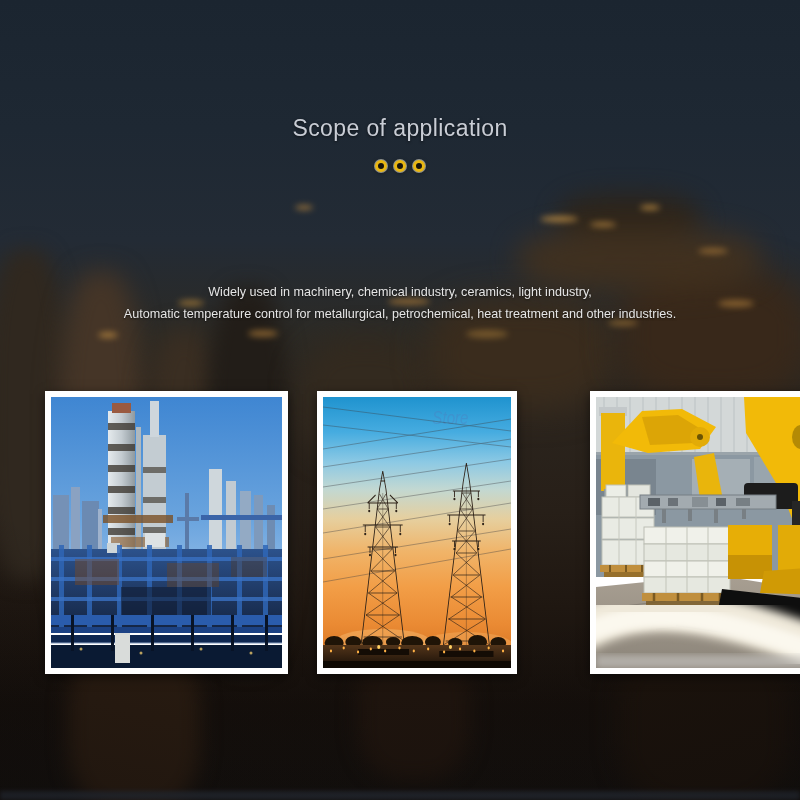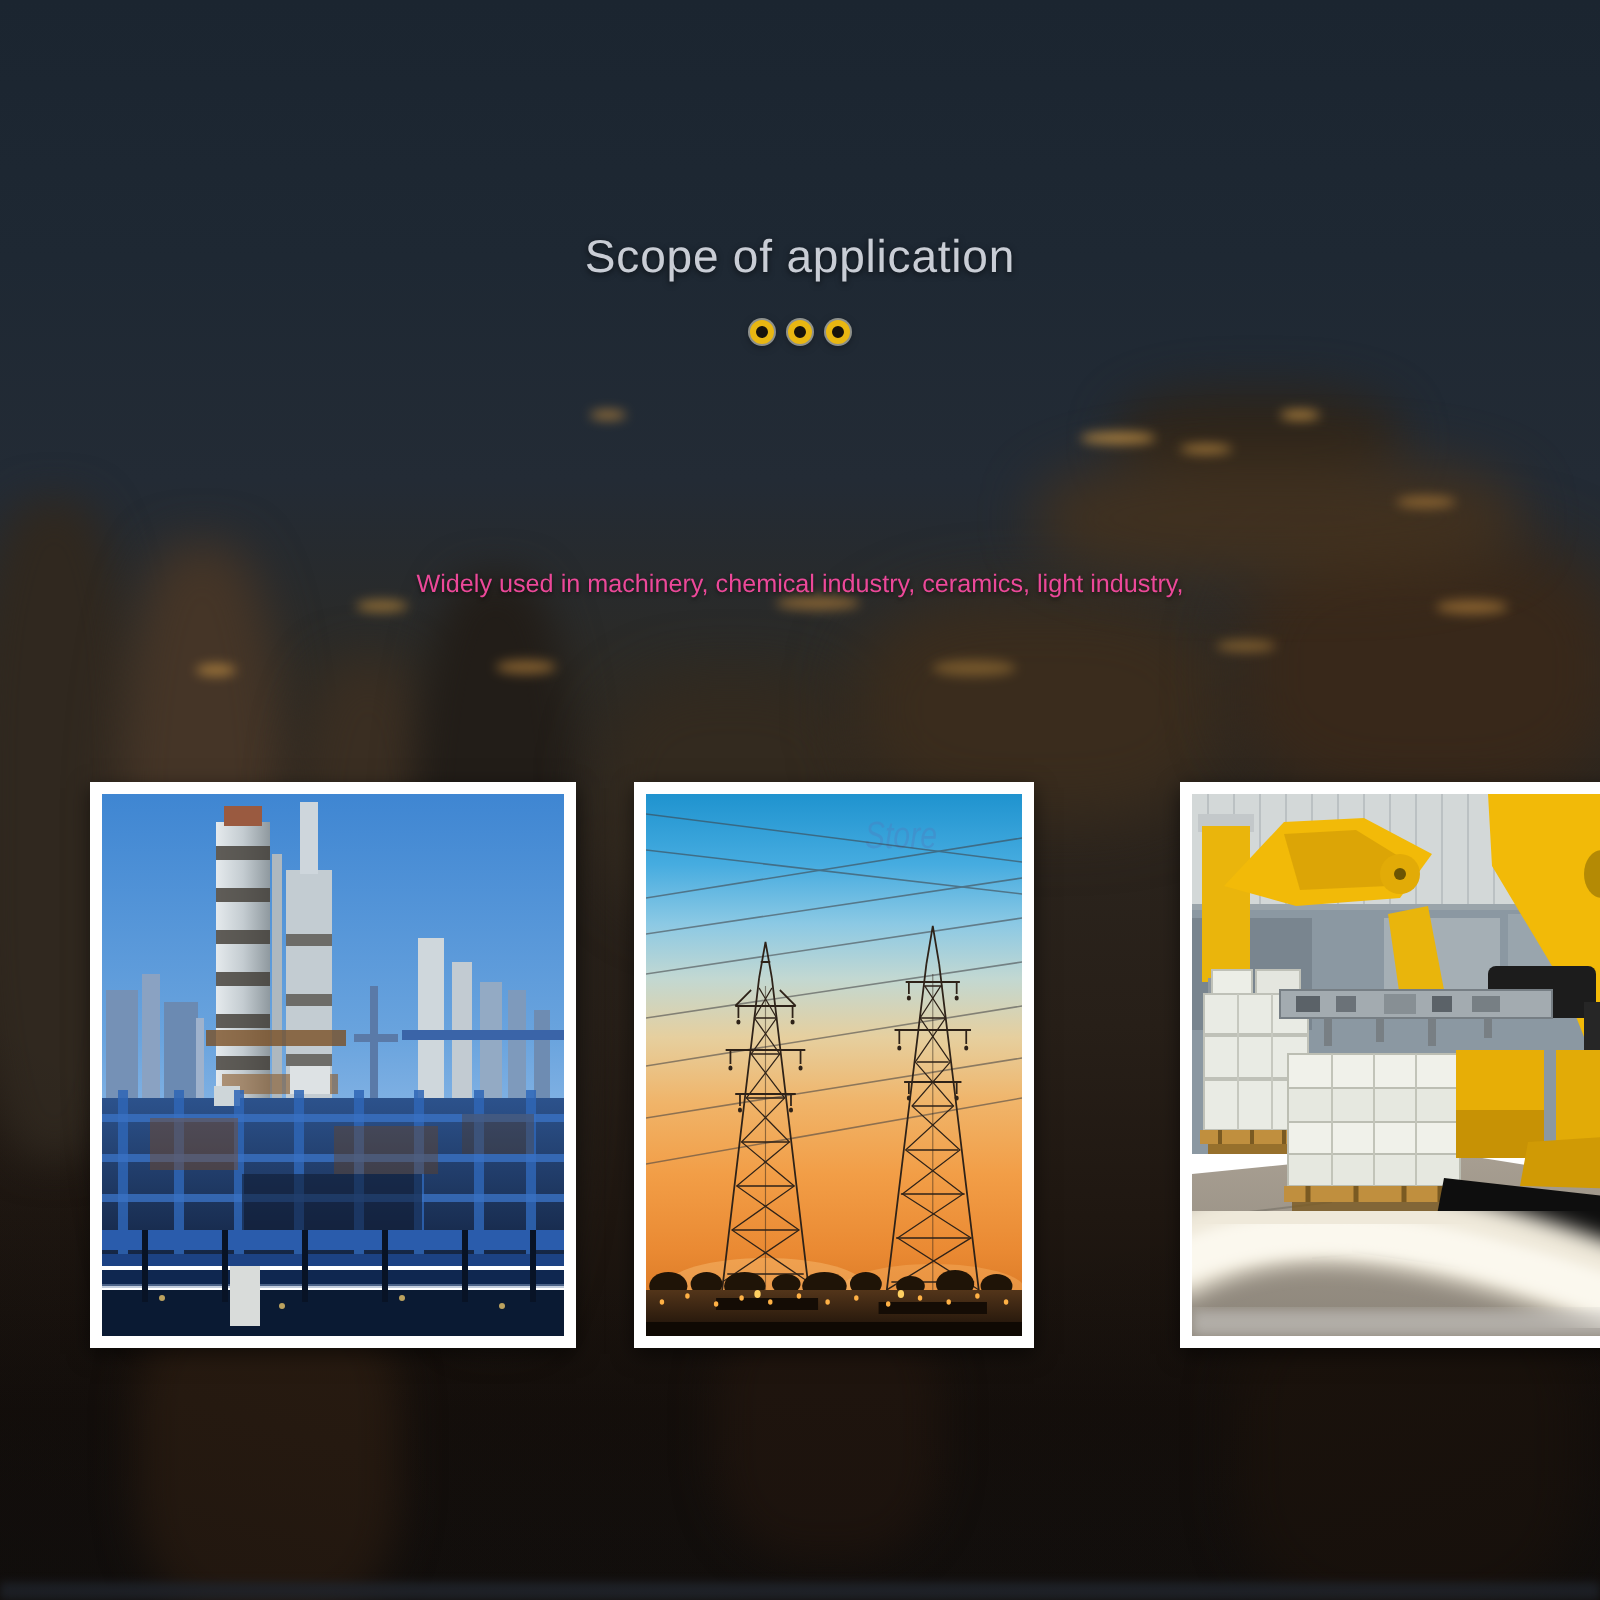--- a/index.html
+++ b/index.html
@@ -49,7 +49,7 @@
   .dot{width:6px;height:6px;border-radius:50%;border:3px solid #e9b712;background:#17130c;
        box-shadow:0 0 0 1px rgba(238,236,220,.55), 0 1px 4px rgba(0,0,0,.5);}
   .desc{position:absolute;left:0;top:281px;width:800px;margin:0;text-align:center;
-        font-size:12.6px;line-height:22px;color:#ec4899;
+        font-size:12.6px;line-height:22px;color:#e5e5e5;
         text-shadow:0 1px 2px rgba(0,0,0,.55);z-index:3;}
   
   .frame{position:absolute;top:375px;height:283px;background:#ffffff;padding:6px;

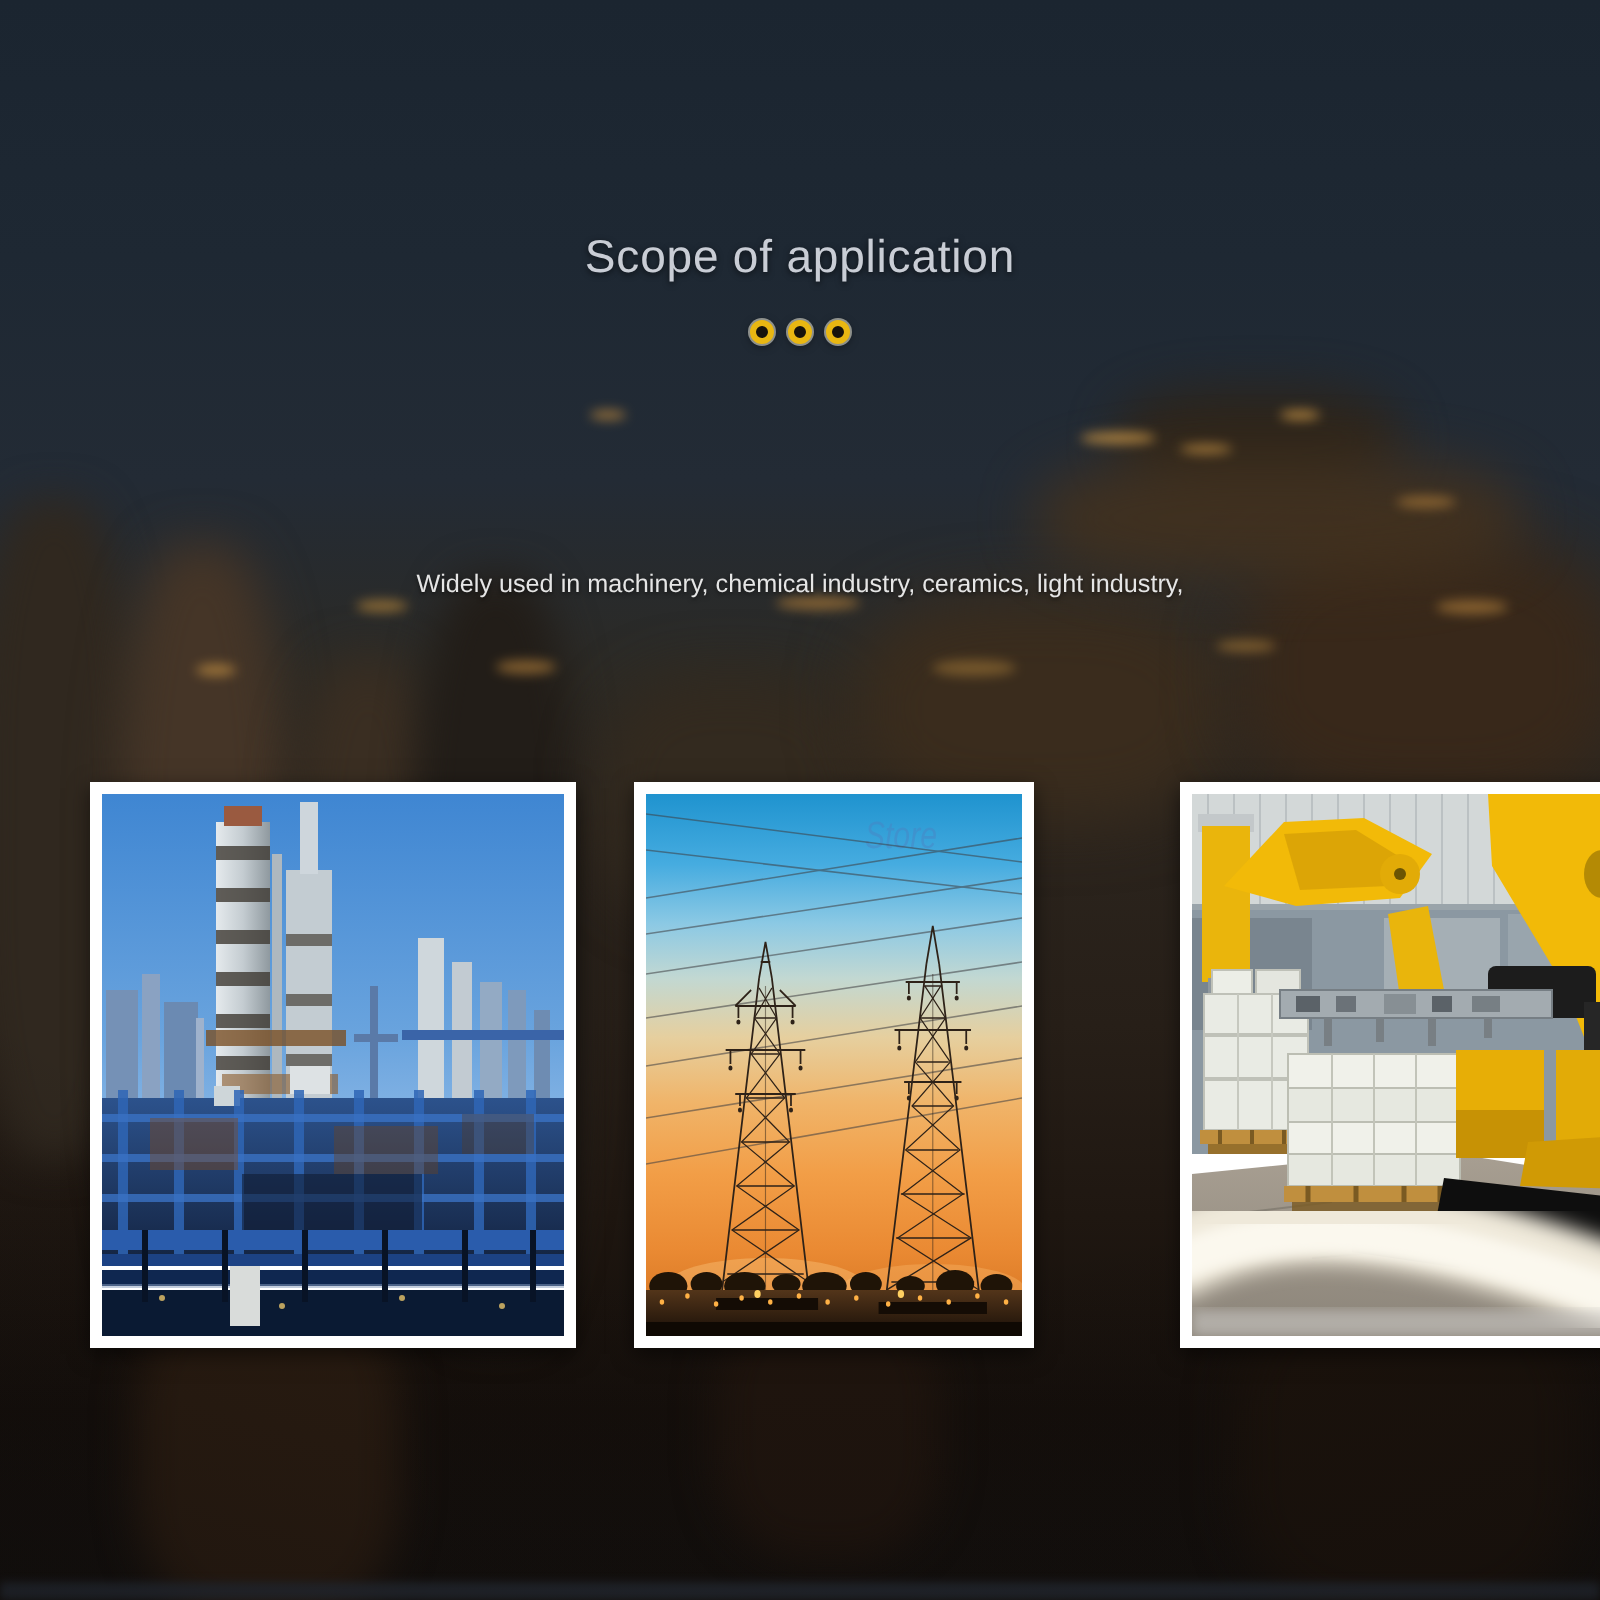--- a/index.html
+++ b/index.html
@@ -103,6 +103,7 @@
 
   <p class="desc">
     <span>Widely used in machinery, chemical industry, ceramics, light industry,</span><br>
+    <span>Automatic temperature control for metallurgical, petrochemical, heat treatment and other industries.</span>
   </p>
 
   <figure class="frame f1" aria-label="Petrochemical refinery with distillation towers under blue sky">

